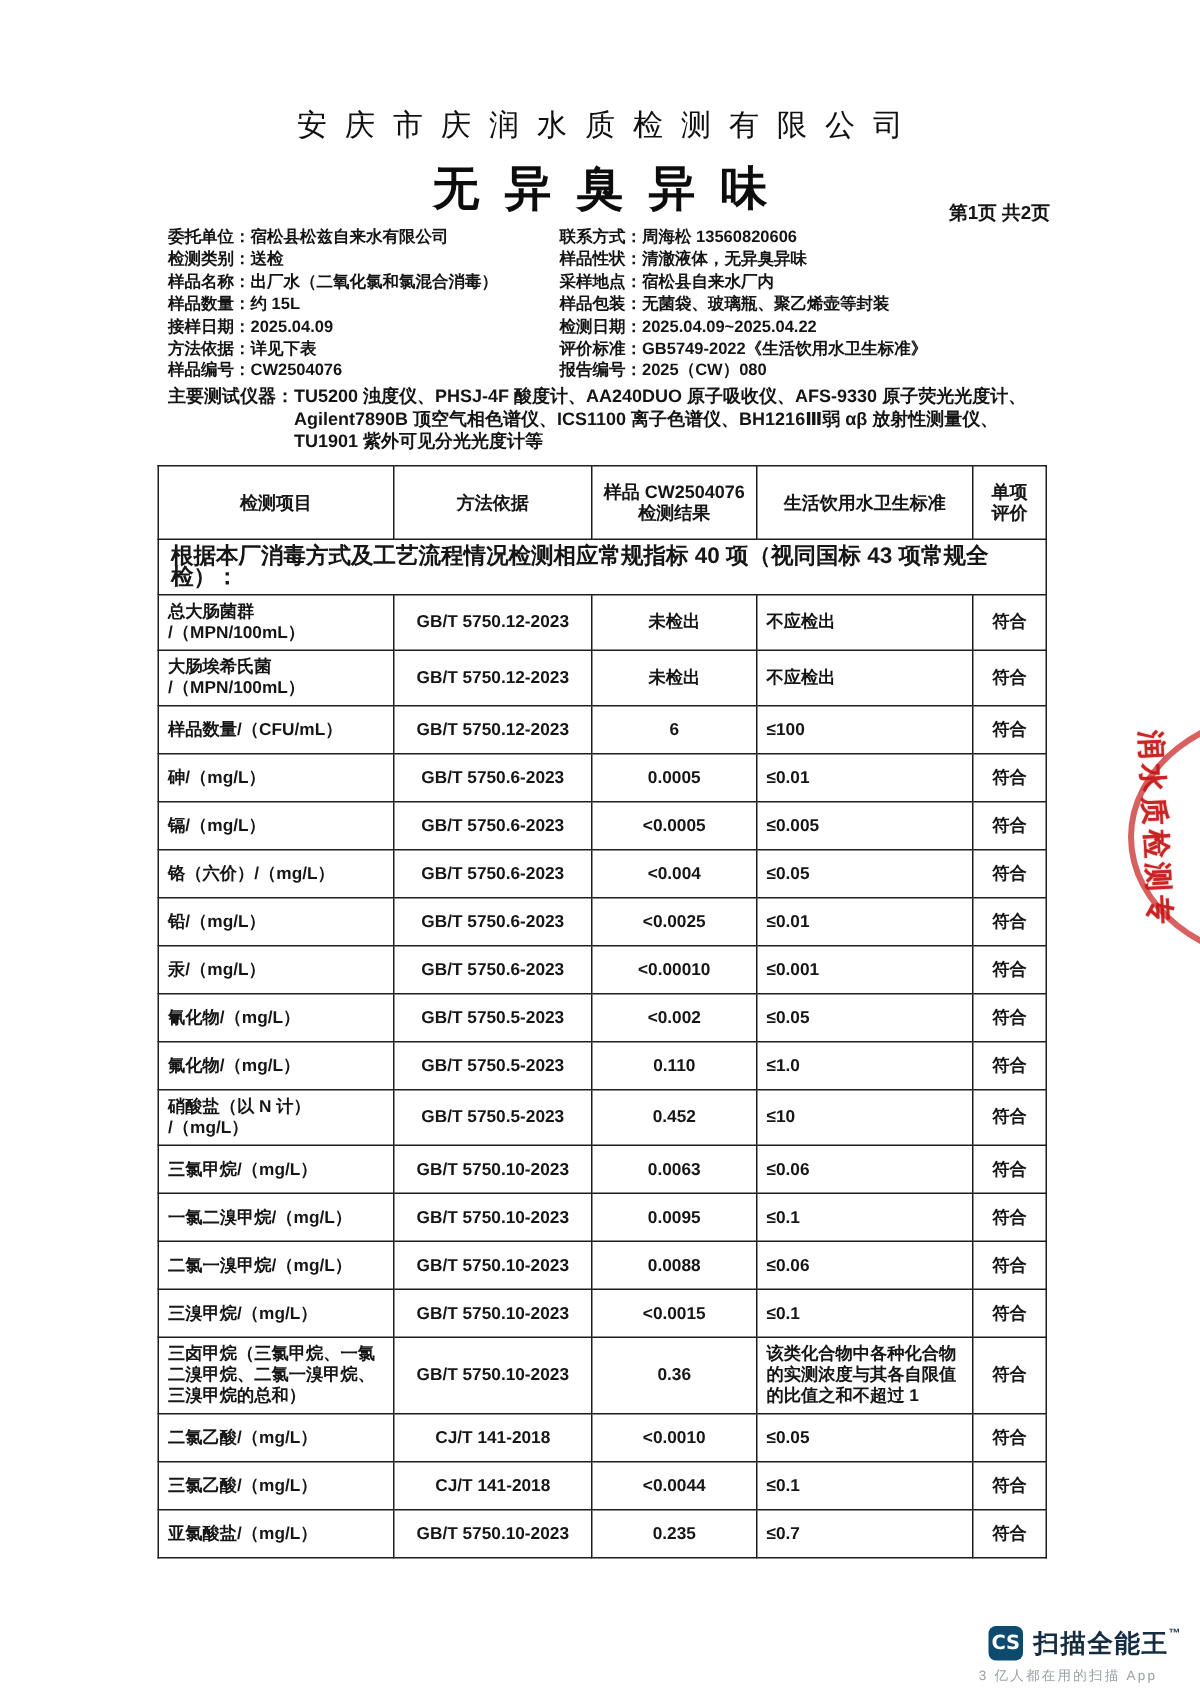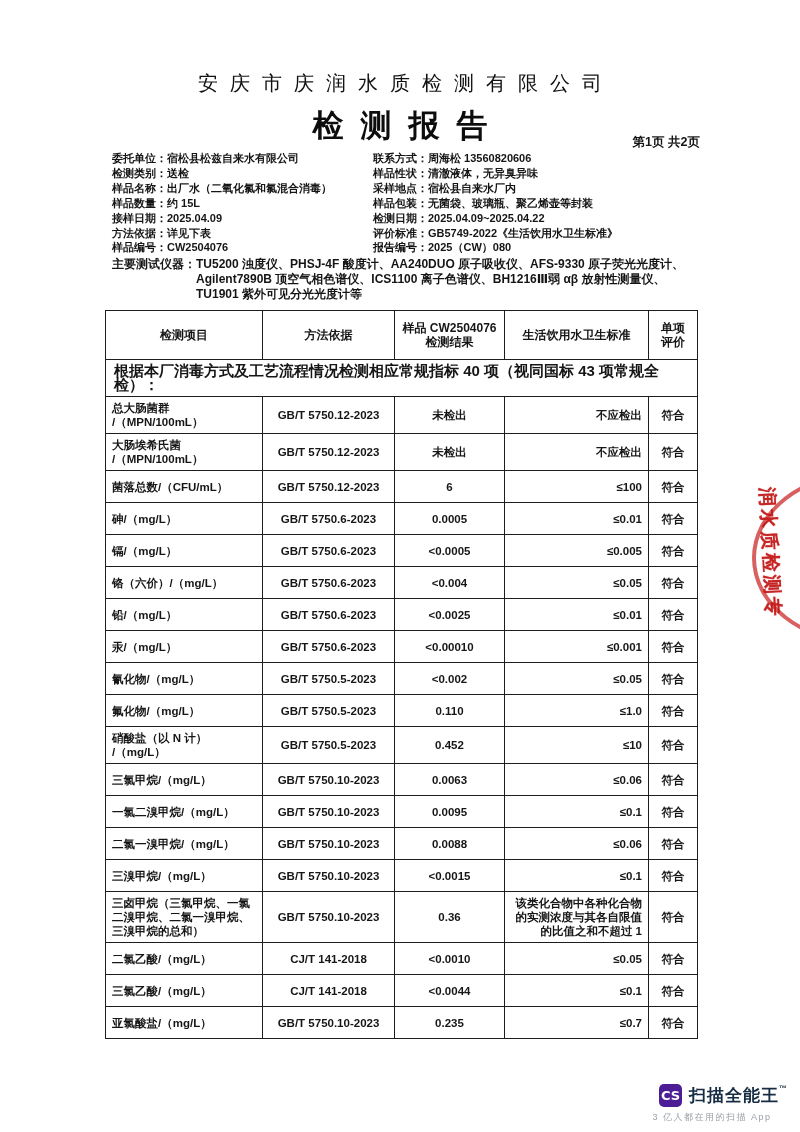--- a/index.html
+++ b/index.html
@@ -94,7 +94,7 @@
 
 <div class="doc-header">
   <div class="company-name">安庆市庆润水质检测有限公司</div>
-  <div class="report-title">检测报告</div>
+  <div class="report-title">无异臭异味</div>
 </div>
 <div class="page-indicator">第1页 共2页</div>
 

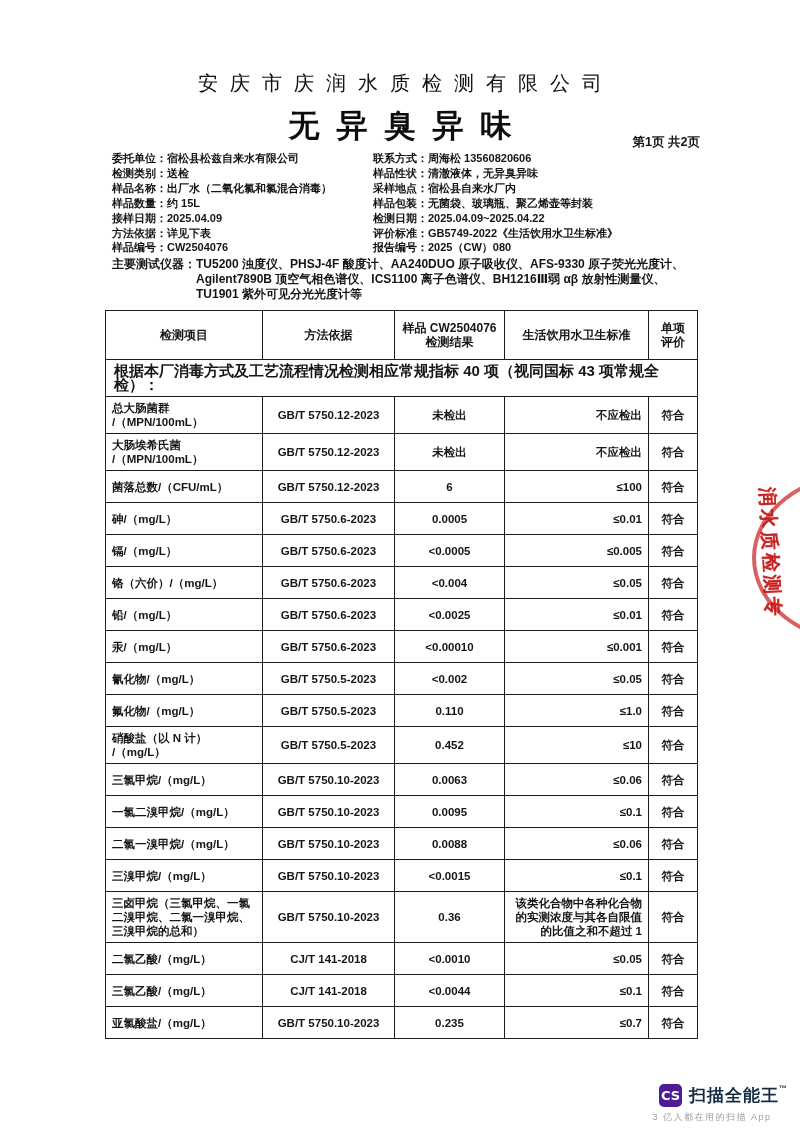--- a/index.html
+++ b/index.html
@@ -57,7 +57,7 @@
   td.c-item { text-align:left; padding:4px 6px; white-space:pre-line; }
   td.c-method { text-align:center; padding:3px 2px; }
   td.c-result { text-align:center; padding:3px 2px; }
-  td.c-standard { text-align:right; padding:3px 6px; line-height:14.5px; }
+  td.c-standard { text-align:left; padding:3px 6px; line-height:14.5px; }
   td.c-eval { text-align:center; padding:3px 1px; }
   
   .stamp {

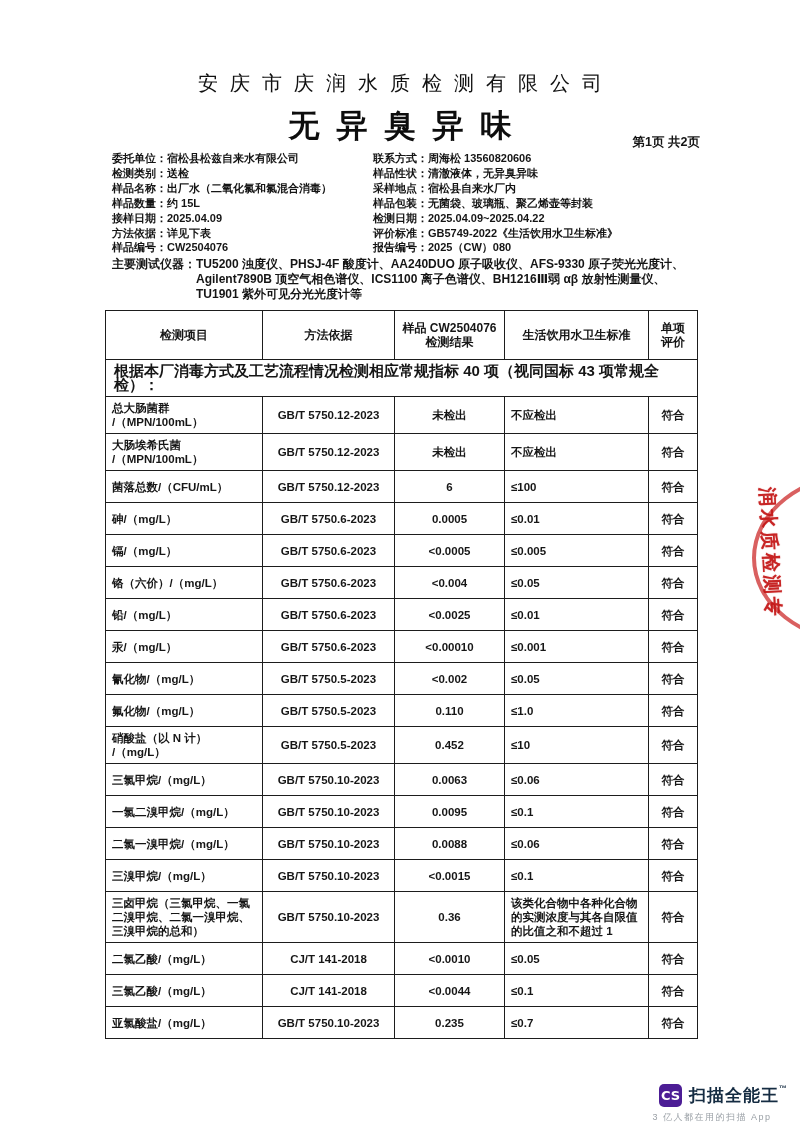--- a/index.html
+++ b/index.html
@@ -211,7 +211,7 @@
   </tr>
 
   <tr class="data-row">
-    <td class="c-item">菌落总数/（CFU/mL）</td>
+    <td class="c-item">样品数量/（CFU/mL）</td>
     <td class="c-method">GB/T 5750.12-2023</td>
     <td class="c-result">6</td>
     <td class="c-standard">≤100</td>

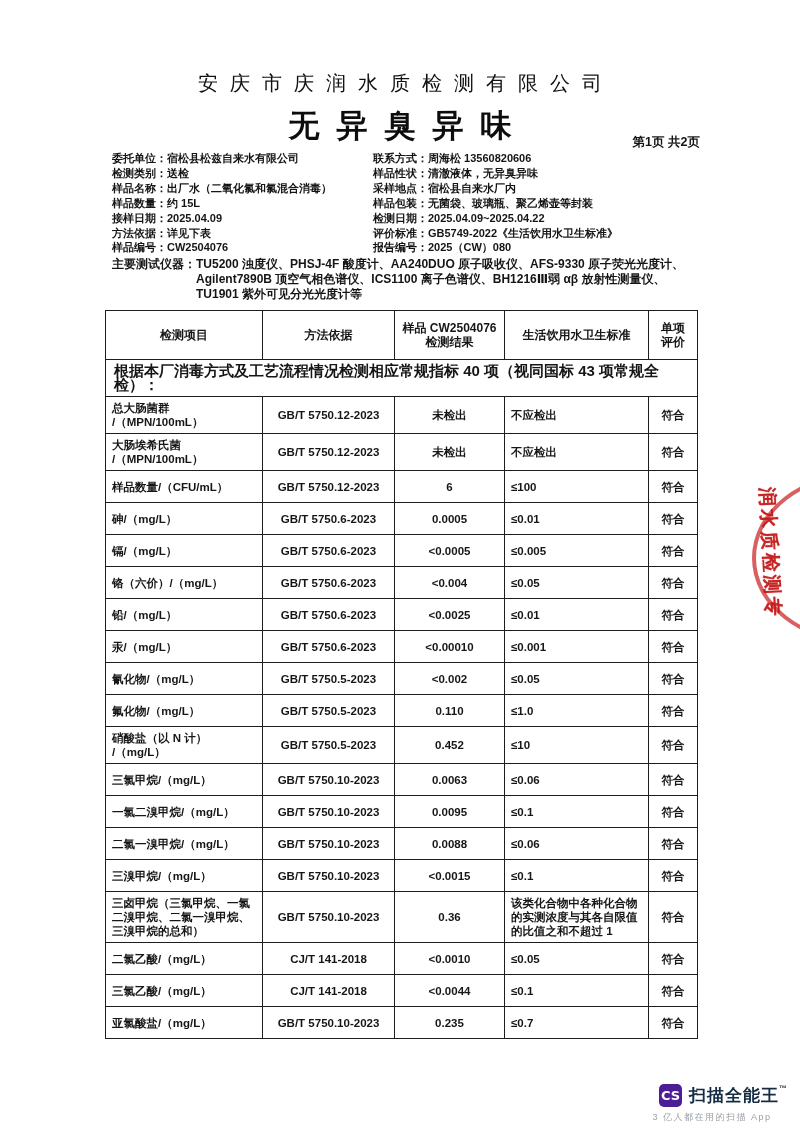--- a/index.html
+++ b/index.html
@@ -78,7 +78,7 @@
   .cs-footer { position:absolute; top:1084px; right:12px; width:152px; }
   .cs-row { display:flex; align-items:center; justify-content:flex-end; gap:7px; }
   .cs-badge {
-    width:23px; height:23px; border-radius:5px; background:#4c1d95;
+    width:23px; height:23px; border-radius:5px; background:#0c4a6e;
     color:#ffffff; font-weight:bold; font-size:13px;
     display:flex; align-items:center; justify-content:center;
     font-family:"DejaVu Sans",sans-serif;

